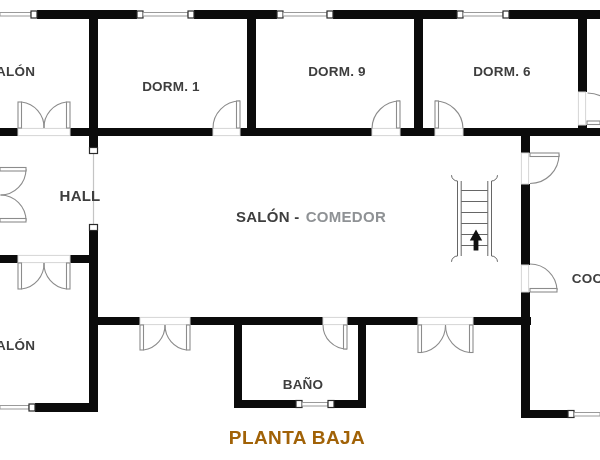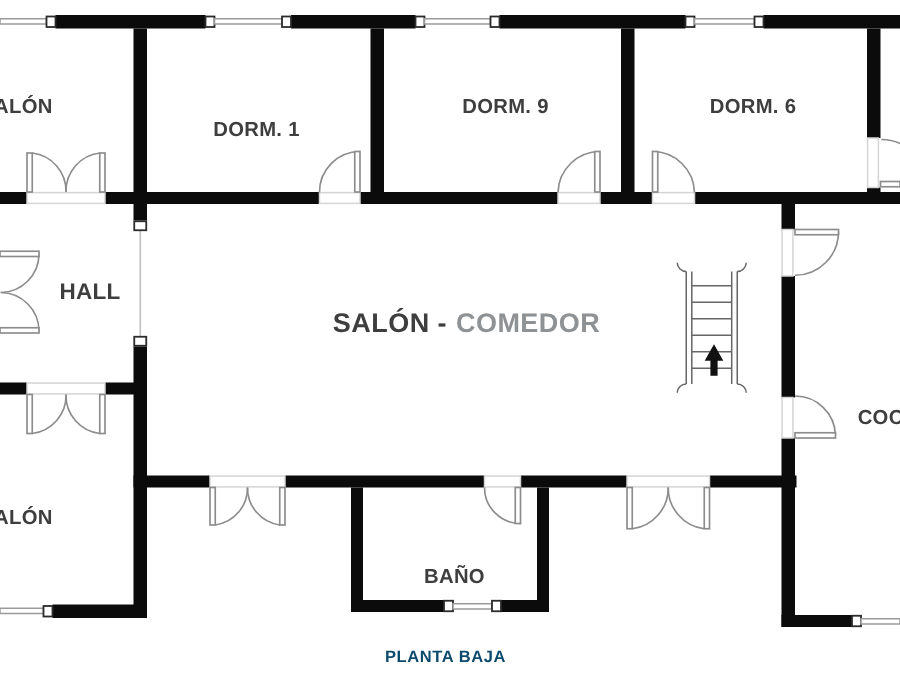--- a/index.html
+++ b/index.html
@@ -200,7 +200,7 @@
   <div class="lbl" style="left:171px;top:70px;margin-top:16px;">DORM. 1</div>
   <div class="lbl" style="left:337px;top:71px;">DORM. 9</div>
   <div class="lbl" style="left:502px;top:71px;">DORM. 6</div>
-  <div class="lbl lbl-hall" style="left:40px;top:195px;padding-left:40px;">HALL</div>
+  <div class="lbl lbl-hall" style="left:60px;top:195px;padding-left:40px;">HALL</div>
   <div class="lbl lbl-sc" style="left:311px;top:216px;"><span class="part-a">SALÓN -</span><span class="part-b">COMEDOR</span></div>
   <div class="lbl" style="left:599px;top:278px;">COCINA</div>
   <div class="lbl" style="left:11px;top:345px;">SALÓN</div>

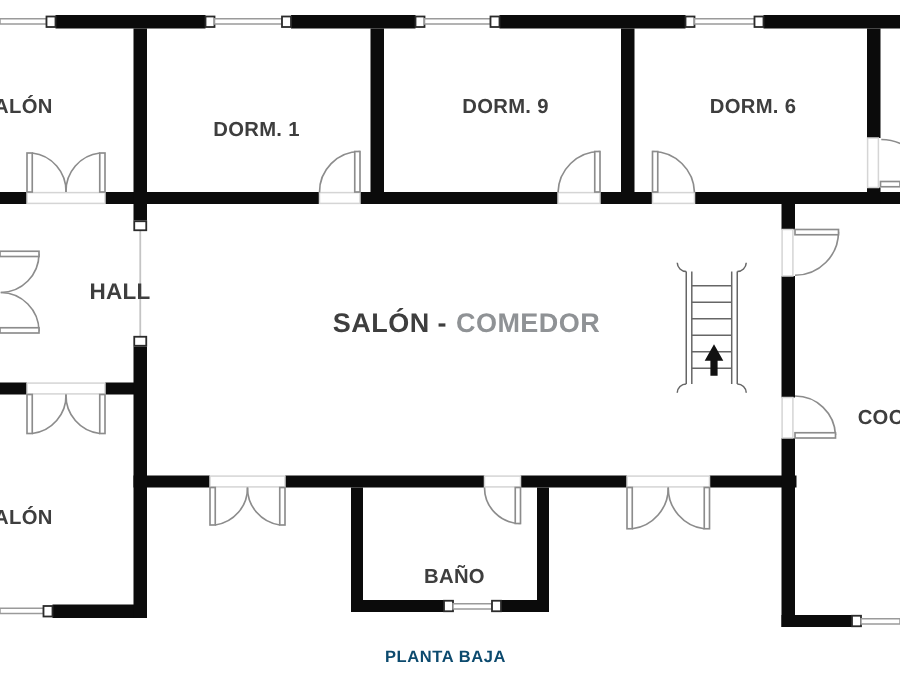--- a/index.html
+++ b/index.html
@@ -9,7 +9,7 @@
   .lbl{position:absolute;transform:translate(-50%,-50%);white-space:nowrap;
        font-weight:bold;font-size:13.5px;color:#3e3e3e;letter-spacing:.2px;}
   .lbl-hall{font-size:15px;}
-  .lbl-sc{font-size:18px;letter-spacing:.3px;}
+  .lbl-sc{font-size:15px;letter-spacing:.3px;}
   .lbl-sc .part-b{color:#8f9295;margin-left:6px;}
   .lbl-title{font-size:11px;letter-spacing:.4px;color:#0c4a6e;}
 </style>

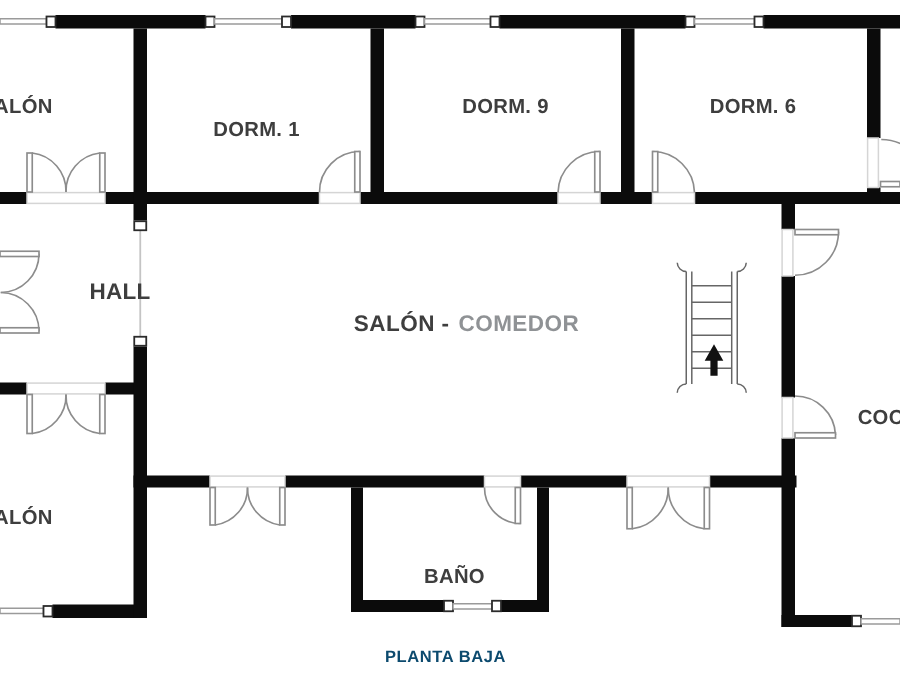--- a/index.html
+++ b/index.html
@@ -11,7 +11,7 @@
   .lbl-hall{font-size:15px;}
   .lbl-sc{font-size:15px;letter-spacing:.3px;}
   .lbl-sc .part-b{color:#8f9295;margin-left:6px;}
-  .lbl-title{font-size:11px;letter-spacing:.4px;color:#0c4a6e;}
+  .lbl-title{font-size:19px;letter-spacing:.4px;color:#a16207;}
 </style>
 </head>
 <body>

